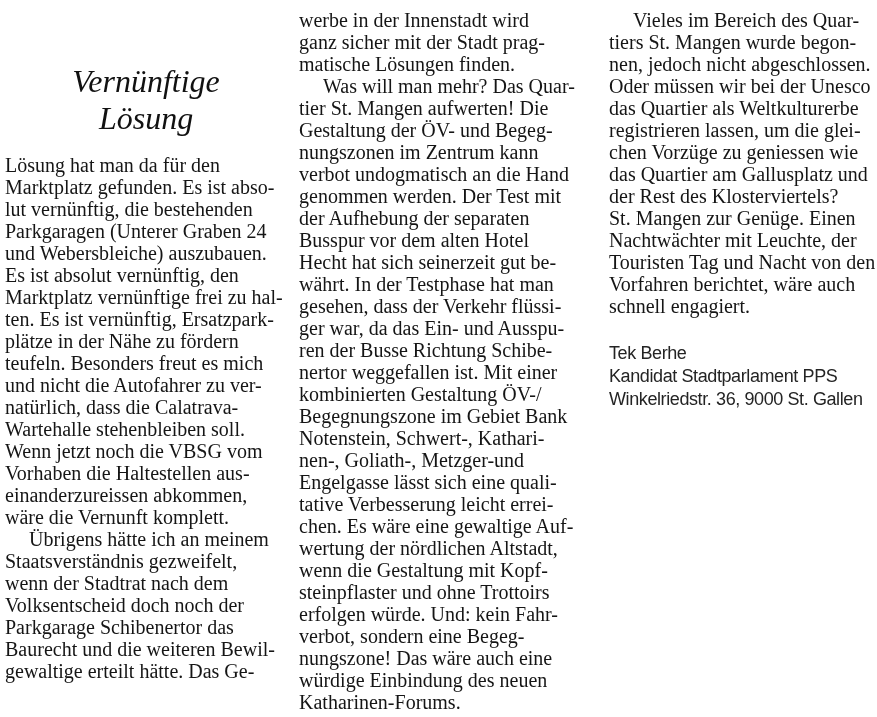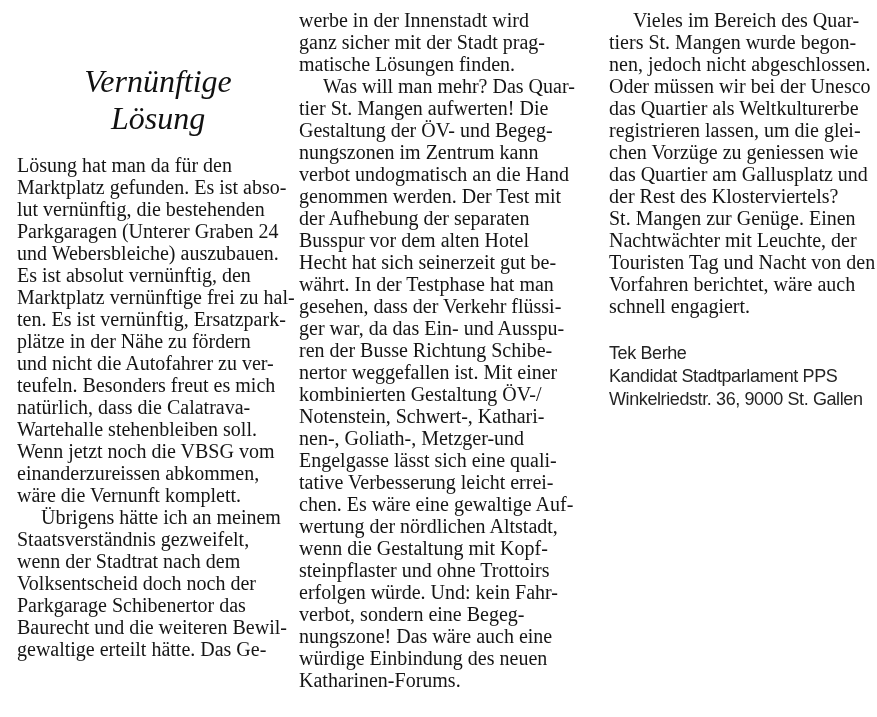--- a/index.html
+++ b/index.html
@@ -13,7 +13,7 @@
     color: #151515;
   }
   .col { position: absolute; top: 0; }
-  .col-1 { left: 17px;   width: 282px; }
+  .col-1 { left: 5px;   width: 282px; }
   .col-2 { left: 299px; width: 282px; }
   .col-3 { left: 609px; width: 284px; }
 

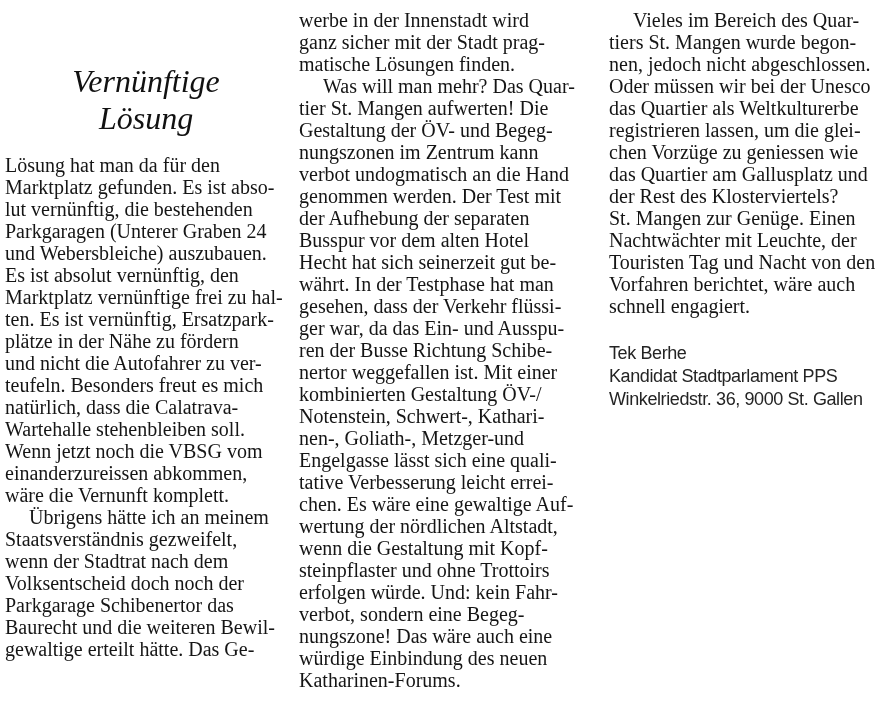--- a/index.html
+++ b/index.html
@@ -69,8 +69,8 @@
         <div class="line">Marktplatz vernünftige frei zu hal-</div>
         <div class="line">ten. Es ist vernünftig, Ersatzpark-</div>
         <div class="line">plätze in der Nähe zu fördern</div>
+        <div class="line">teufeln. Besonders freut es mich</div>
         <div class="line">und nicht die Autofahrer zu ver-</div>
-        <div class="line">teufeln. Besonders freut es mich</div>
         <div class="line">natürlich, dass die Calatrava-</div>
         <div class="line">Wartehalle stehenbleiben soll.</div>
         <div class="line">Wenn jetzt noch die VBSG vom</div>

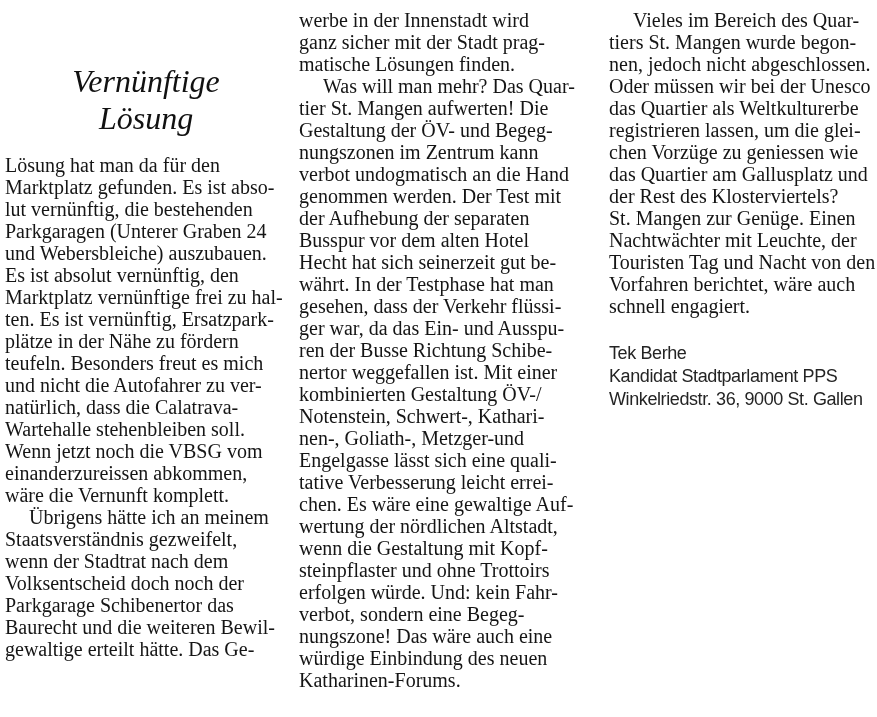--- a/index.html
+++ b/index.html
@@ -106,6 +106,7 @@
         <div class="line">ren der Busse Richtung Schibe-</div>
         <div class="line">nertor weggefallen ist. Mit einer</div>
         <div class="line">kombinierten Gestaltung ÖV-/</div>
+        <div class="line">Begegnungszone im Gebiet Bank</div>
         <div class="line">Notenstein, Schwert-, Kathari-</div>
         <div class="line">nen-, Goliath-, Metzger-und</div>
         <div class="line">Engelgasse lässt sich eine quali-</div>

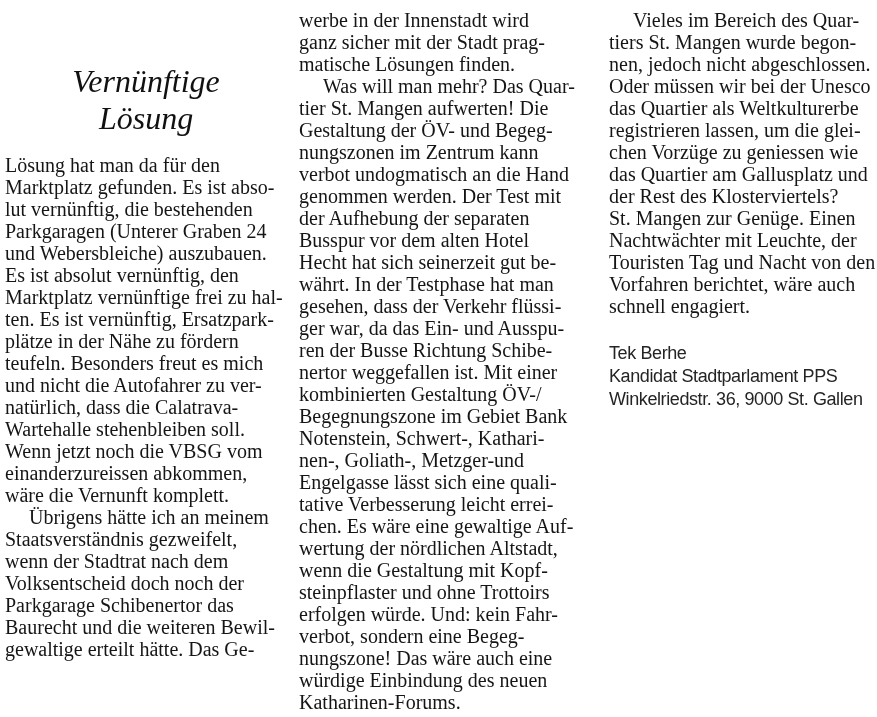--- a/index.html
+++ b/index.html
@@ -74,6 +74,7 @@
         <div class="line">natürlich, dass die Calatrava-</div>
         <div class="line">Wartehalle stehenbleiben soll.</div>
         <div class="line">Wenn jetzt noch die VBSG vom</div>
+        <div class="line">Vorhaben die Haltestellen aus-</div>
         <div class="line">einanderzureissen abkommen,</div>
         <div class="line">wäre die Vernunft komplett.</div>
         <div class="line indent">Übrigens hätte ich an meinem</div>

